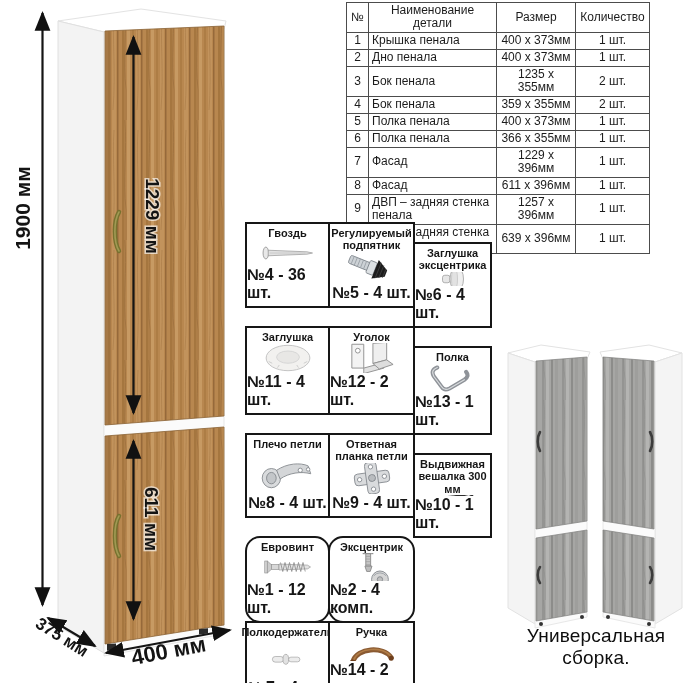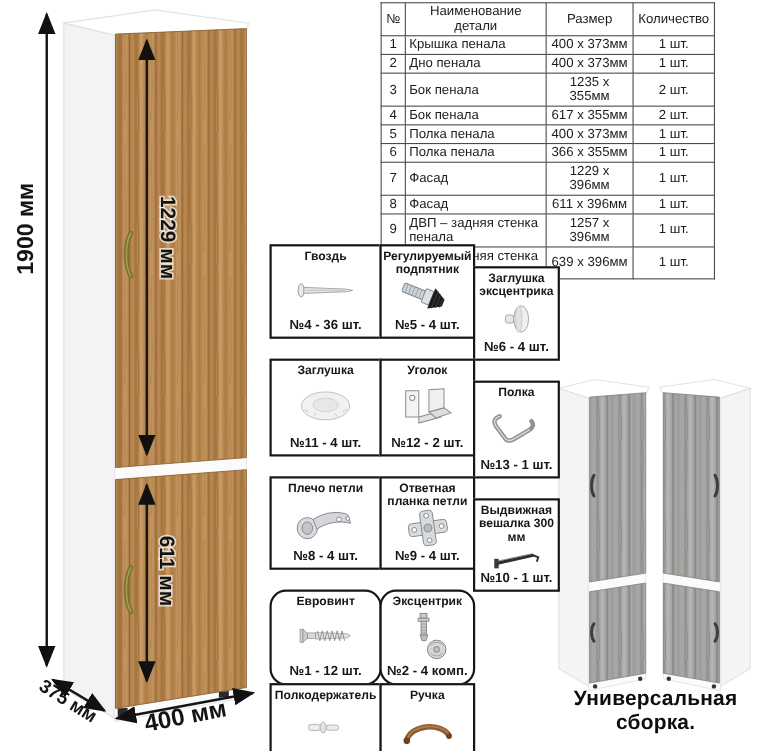--- a/index.html
+++ b/index.html
@@ -154,7 +154,7 @@
       <tr>
           <td class="td-num">4</td>
           <td class="td-name">Бок пенала</td>
-          <td class="td-size">617 х 355мм</td>
+          <td class="td-size">359 х 355мм</td>
           <td class="td-qty">2 шт.</td>
         </tr>
       <tr>

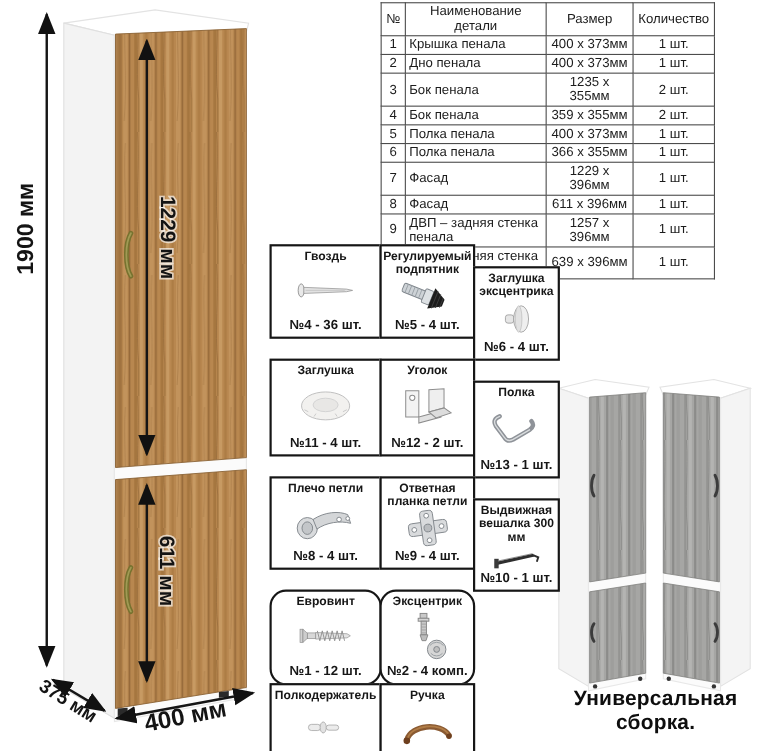--- a/index.html
+++ b/index.html
@@ -23,7 +23,7 @@
   .hw-row + .hw-row{margin-top:-2px;}
   .hw-cell{box-sizing:border-box;border:2px solid #161616;background:#fff;
       margin-right:-2px;display:flex;flex-direction:column;align-items:center;}
-  .c1{width:102px;} .c2{width:87px;} .c3{width:79px;margin-top:20px;}
+  .c1{width:85px;} .c2{width:87px;} .c3{width:79px;margin-top:20px;}
   .r1 .hw-cell{height:86px;} .r2 .hw-cell{height:89px;} .r3 .hw-cell{height:85px;}
   .r4 .hw-cell{height:87px;border-radius:15px;} .r5 .hw-cell{height:82px;}
   .hw-name{font-weight:bold;font-size:11px;line-height:1.12;text-align:center;

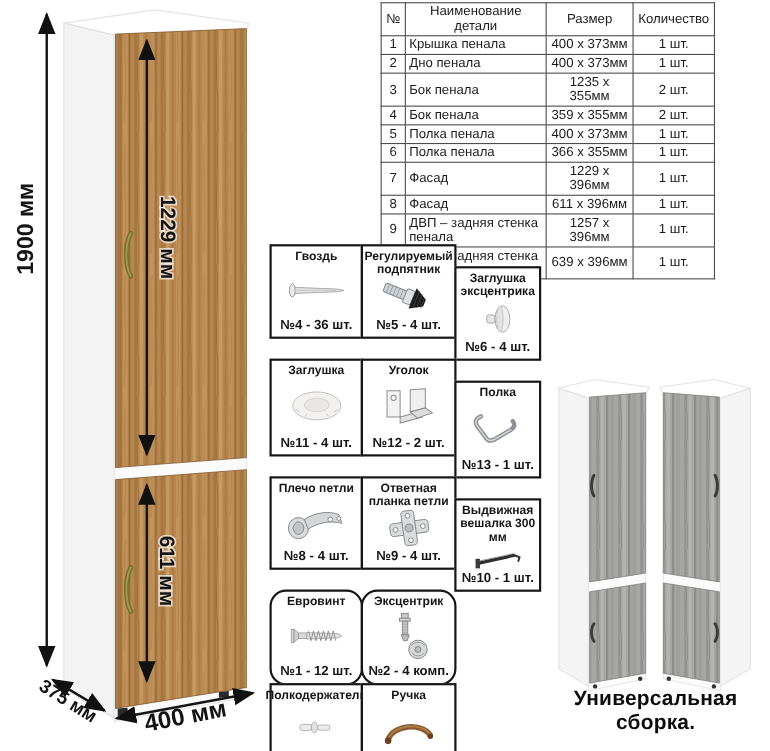--- a/index.html
+++ b/index.html
@@ -29,7 +29,7 @@
   .hw-name{font-weight:bold;font-size:11px;line-height:1.12;text-align:center;
       padding:3px 1px 0;color:#161616;}
   .hw-icon{flex:1;display:flex;align-items:center;justify-content:center;overflow:hidden;}
-  .hw-count{font-weight:bold;font-size:12px;text-align:right;padding-bottom:4px;color:#161616;}
+  .hw-count{font-weight:bold;font-size:16px;text-align:left;padding-bottom:4px;color:#161616;}
 
   .caption{position:absolute;left:492px;top:625px;width:208px;text-align:center;
       font-weight:bold;font-size:19px;color:#0e0e0e;letter-spacing:0.2px;}

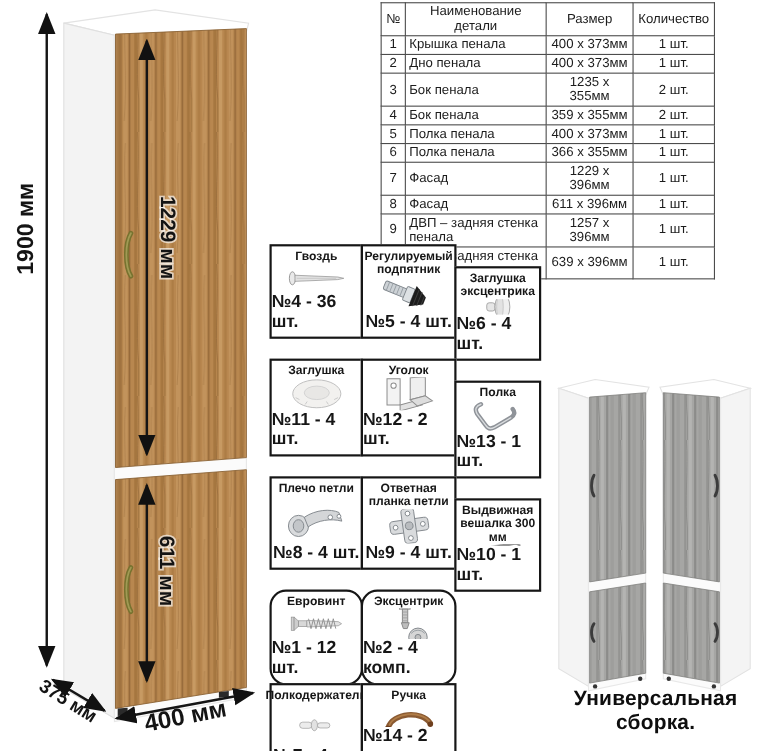--- a/index.html
+++ b/index.html
@@ -32,7 +32,7 @@
   .hw-count{font-weight:bold;font-size:16px;text-align:left;padding-bottom:4px;color:#161616;}
 
   .caption{position:absolute;left:492px;top:625px;width:208px;text-align:center;
-      font-weight:bold;font-size:19px;color:#0e0e0e;letter-spacing:0.2px;}
+      font-weight:normal;font-size:19px;color:#0e0e0e;letter-spacing:0.2px;}
 </style>
 </head>
 <body>

